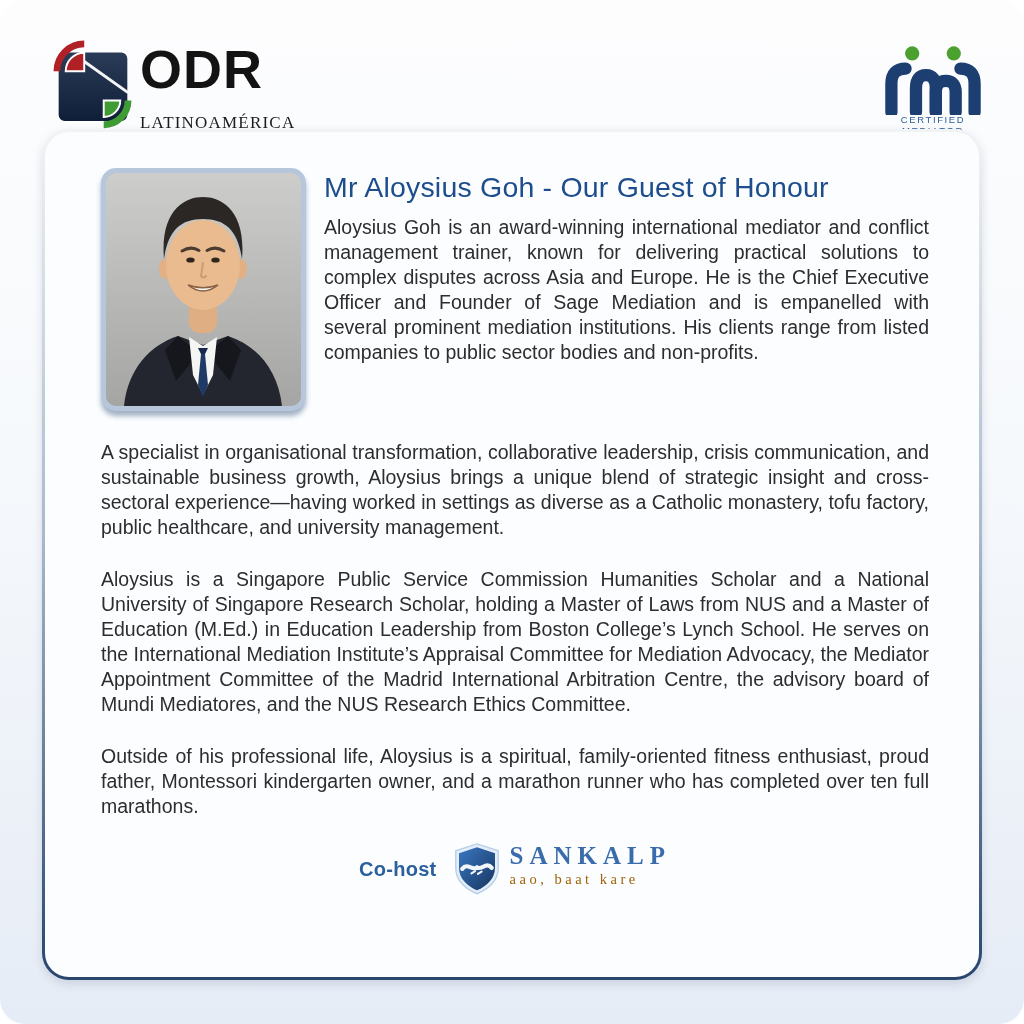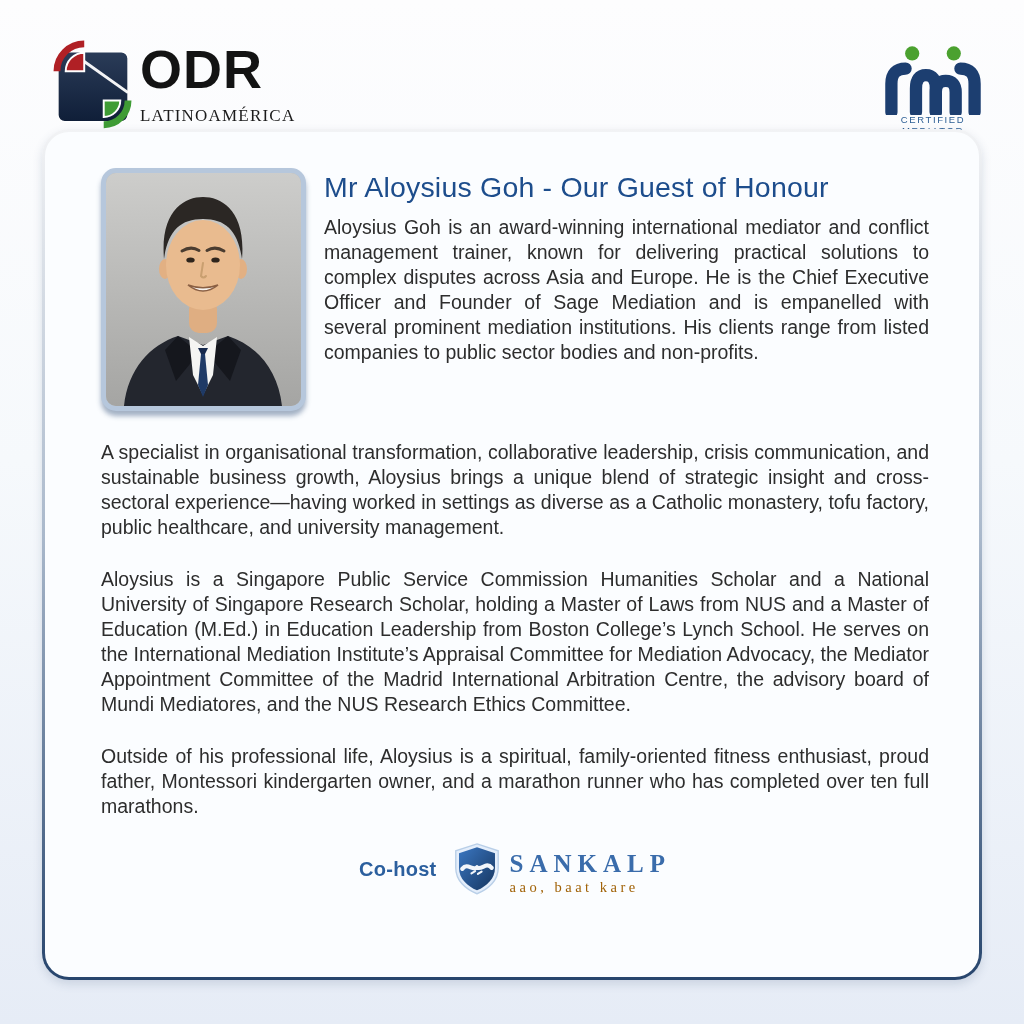--- a/index.html
+++ b/index.html
@@ -8,6 +8,7 @@
     position:relative; width:1024px; height:1024px; overflow:hidden;
     background:linear-gradient(180deg,#fdfdfe 0%,#f6f9fc 45%,#e6ecf6 100%);
     font-family:"Liberation Sans", sans-serif;
+    border-radius:25px;
   }
 
   

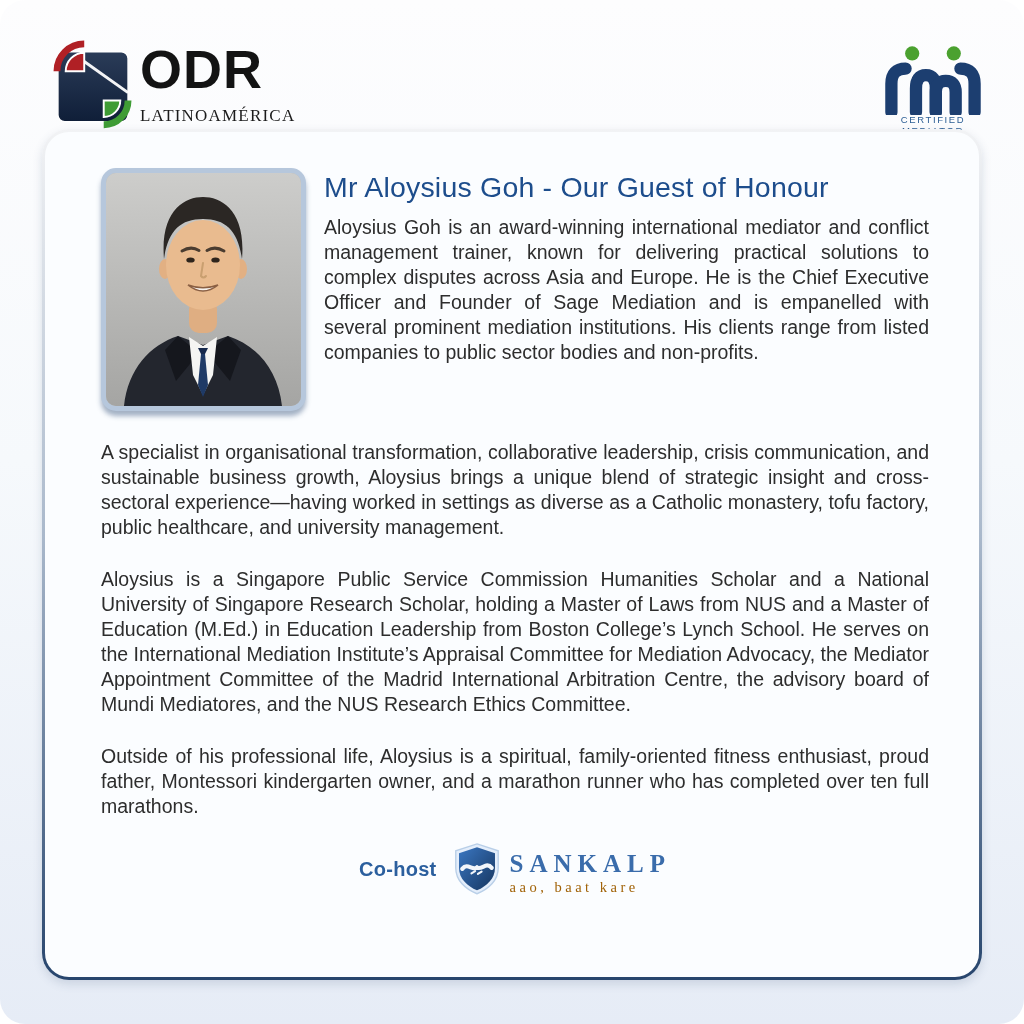--- a/index.html
+++ b/index.html
@@ -16,7 +16,7 @@
   .odr-icon { width:76px; height:92px; overflow:visible; }
   .odr-text { padding-top:6px; }
   .odr-title { font-size:54px; font-weight:800; color:#131313; line-height:0.88; letter-spacing:1px; }
-  .odr-sub { font-family:"Liberation Serif", serif; font-size:17px; color:#1b1b1b; letter-spacing:1.2px; margin-top:12px; }
+  .odr-sub { font-family:"Liberation Serif", serif; font-size:17px; color:#1b1b1b; letter-spacing:1.2px; margin-top:19px; }
   .odr-tag { font-family:"Liberation Serif", serif; font-size:8.5px; color:#3a3a3a; letter-spacing:1.8px; margin-top:4px; font-weight:700; }
 
   .imi-logo { position:absolute; left:872px; top:44px; width:122px; text-align:center; }

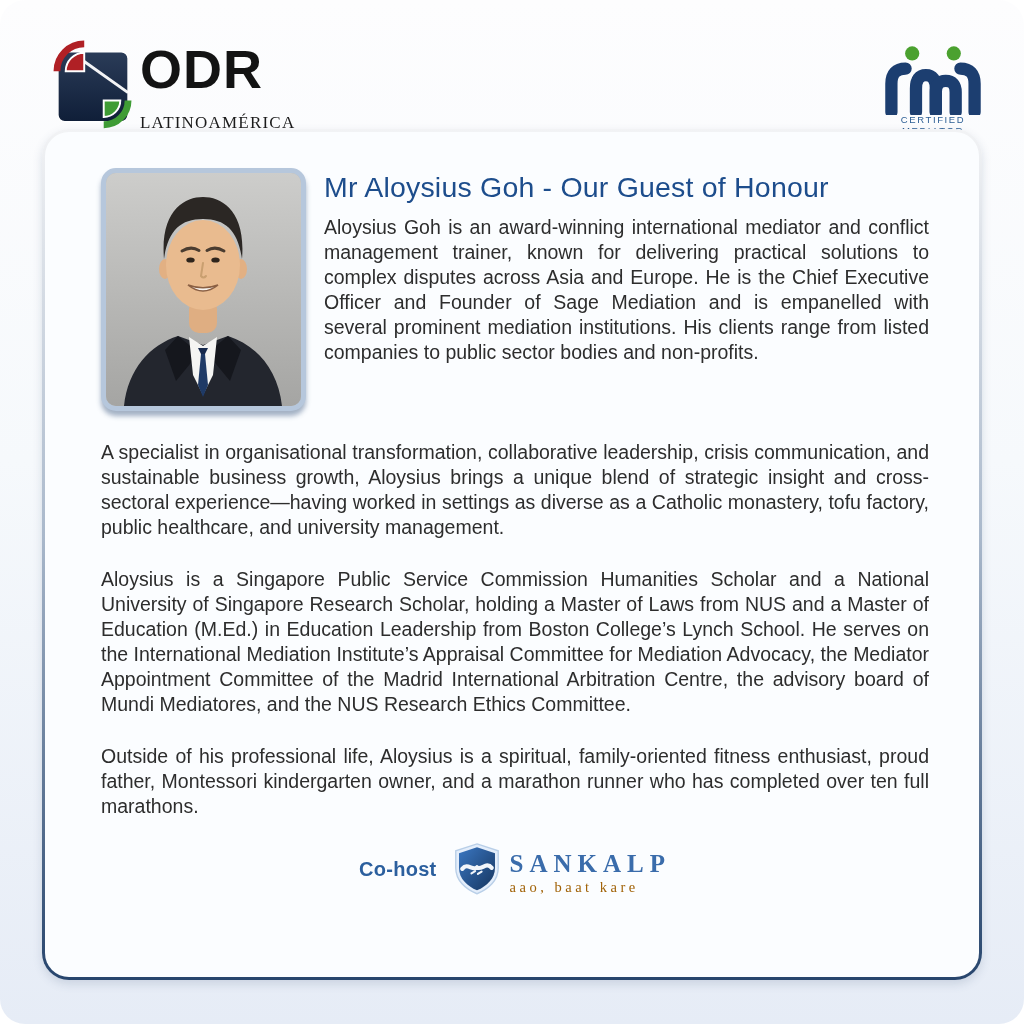--- a/index.html
+++ b/index.html
@@ -51,7 +51,7 @@
   
   .cohost { display:flex; align-items:center; justify-content:center; gap:16px; margin-top:24px; }
   .cohost-label { font-size:20px; font-weight:600; color:#2b5f9e; letter-spacing:.3px; }
-  .sankalp { display:flex; align-items:flex-end; gap:9px; }
+  .sankalp { display:flex; align-items:flex-start; gap:9px; }
   .shield { width:48px; height:53px; }
   .sankalp-name { font-family:"Liberation Serif", serif; font-size:25px; font-weight:600; color:#3a6cab; letter-spacing:6px; line-height:1; }
   .sankalp-tagline { font-family:"Liberation Serif", serif; font-size:14.5px; color:#a16207; letter-spacing:3.5px; margin-top:3px; }

